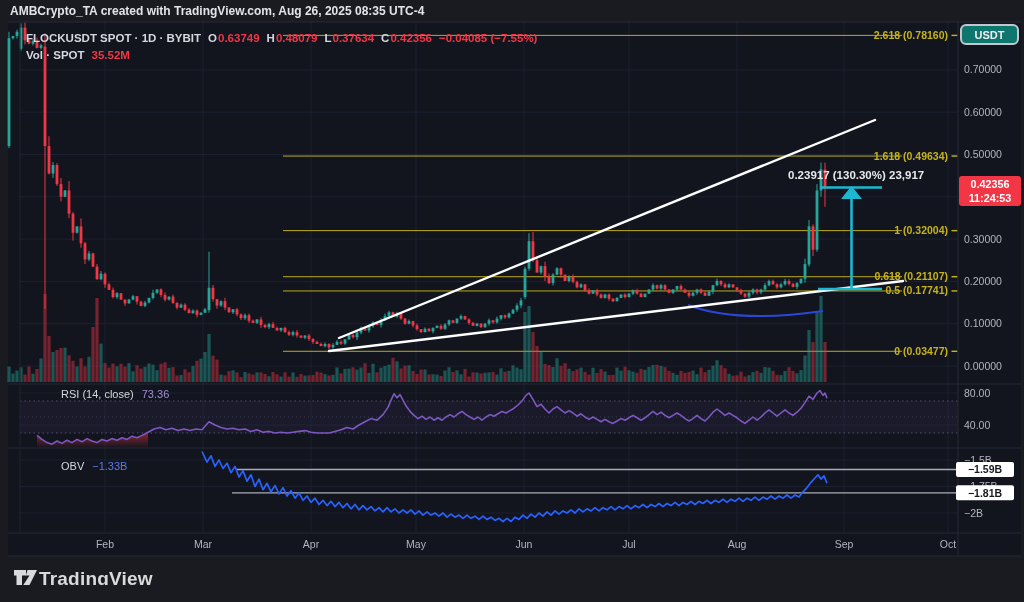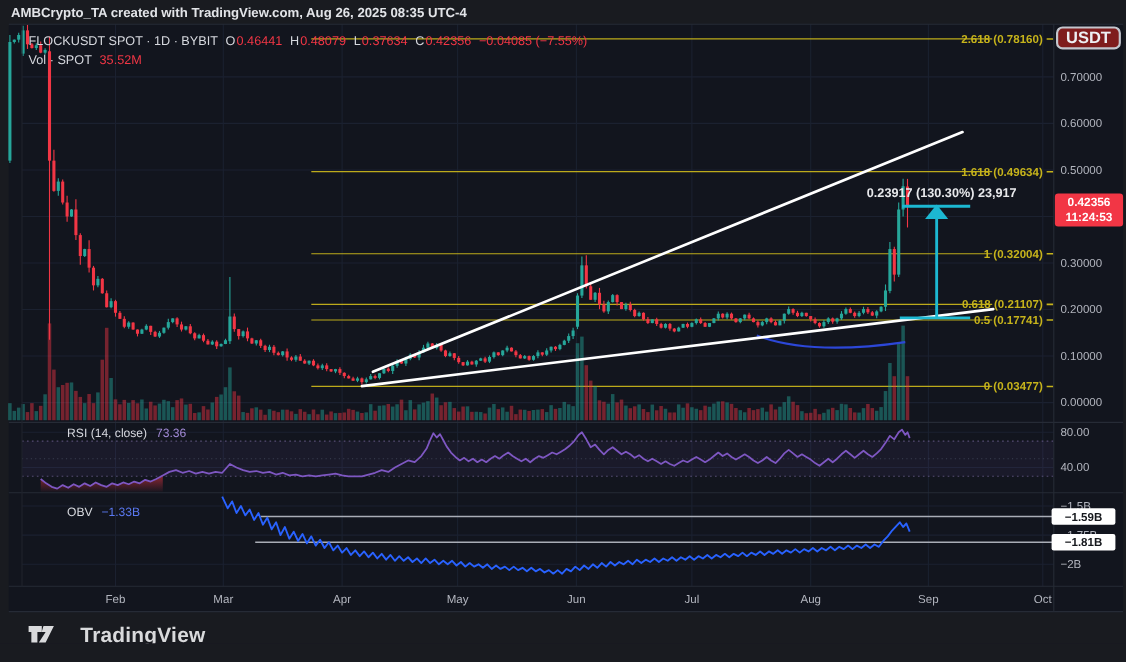--- a/index.html
+++ b/index.html
@@ -8,7 +8,7 @@
           padding-left:10px;box-sizing:border-box;color:#e2e4e8;font-size:12px;font-weight:700;}
   #chart{position:absolute;left:0;top:0;}
   svg text{font-family:"Liberation Sans",sans-serif;}
-  .legend{position:absolute;left:26px;top:30px;line-height:17px;font-size:11.5px;color:#d6d8de;}
+  .legend{position:absolute;left:26px;top:30px;line-height:17px;font-size:11.5px;color:#d6d8de;font-weight:bold;}
   .lrow{display:flex;gap:7px;align-items:baseline;white-space:nowrap;}
   .lrow .pair{display:flex;gap:1px;}
   .red{color:#f23645;}

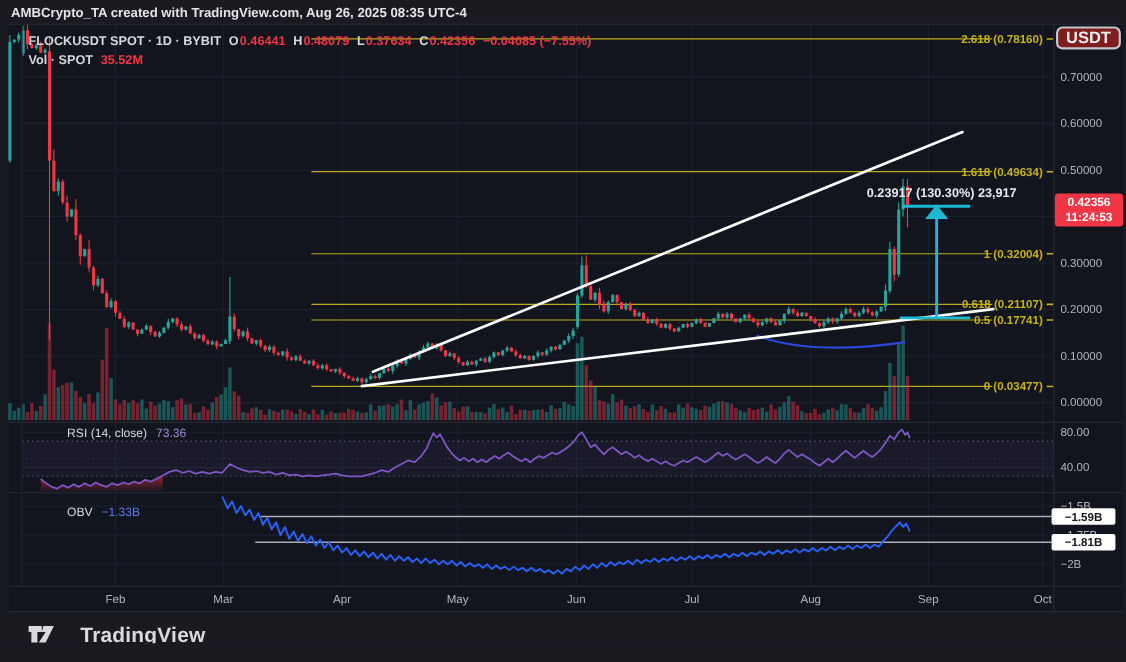--- a/index.html
+++ b/index.html
@@ -767,7 +767,7 @@
       <span>FLOCKUSDT SPOT · 1D · BYBIT</span>
       <span class="pair">
           <span>O</span>
-          <span class="red">0.46441</span>
+          <span class="red">0.63749</span>
         </span>
       <span class="pair">
           <span>H</span>

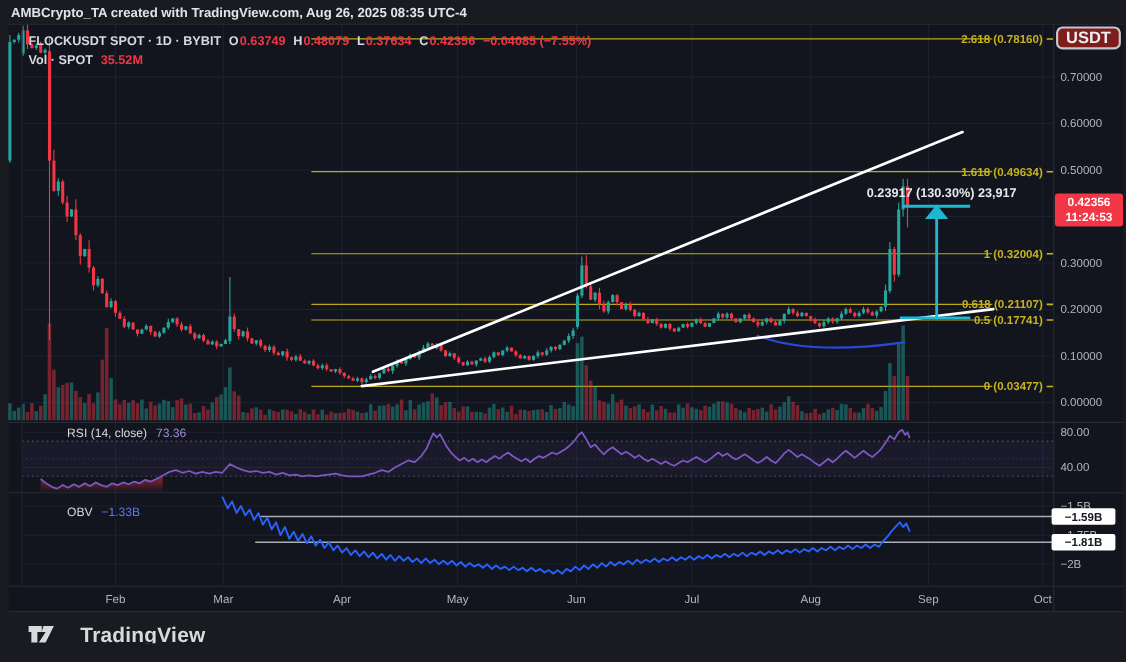--- a/index.html
+++ b/index.html
@@ -18,8 +18,8 @@
   .paneleg{position:absolute;font-size:11px;color:#d6d8de;display:flex;gap:8px;white-space:nowrap;margin-left:36px;}
   .pbadge{position:absolute;left:959px;top:176px;width:62px;height:30px;background:#f23645;border-radius:3px;
           color:#fff;font-size:10.8px;font-weight:700;text-align:center;line-height:14px;padding-top:1px;box-sizing:border-box;}
-  .usdt{position:absolute;left:960px;top:24px;width:59px;height:21px;background:#7f1d1d;border:2px solid #c3c6cd;
-        border-radius:6px;color:#eef0f3;font-size:15px;font-weight:700;display:flex;align-items:center;justify-content:center;box-sizing:border-box;}
+  .usdt{position:absolute;left:960px;top:24px;width:59px;height:21px;background:#0f766e;border:2px solid #c3c6cd;
+        border-radius:6px;color:#eef0f3;font-size:11px;font-weight:700;display:flex;align-items:center;justify-content:center;box-sizing:border-box;}
   .footer{position:absolute;left:0;top:556px;width:1024px;height:46px;display:flex;align-items:center;
           padding-left:24px;gap:22px;box-sizing:border-box;}
   .tvtext{color:#d9dadc;font-size:19px;font-weight:700;letter-spacing:.2px;}

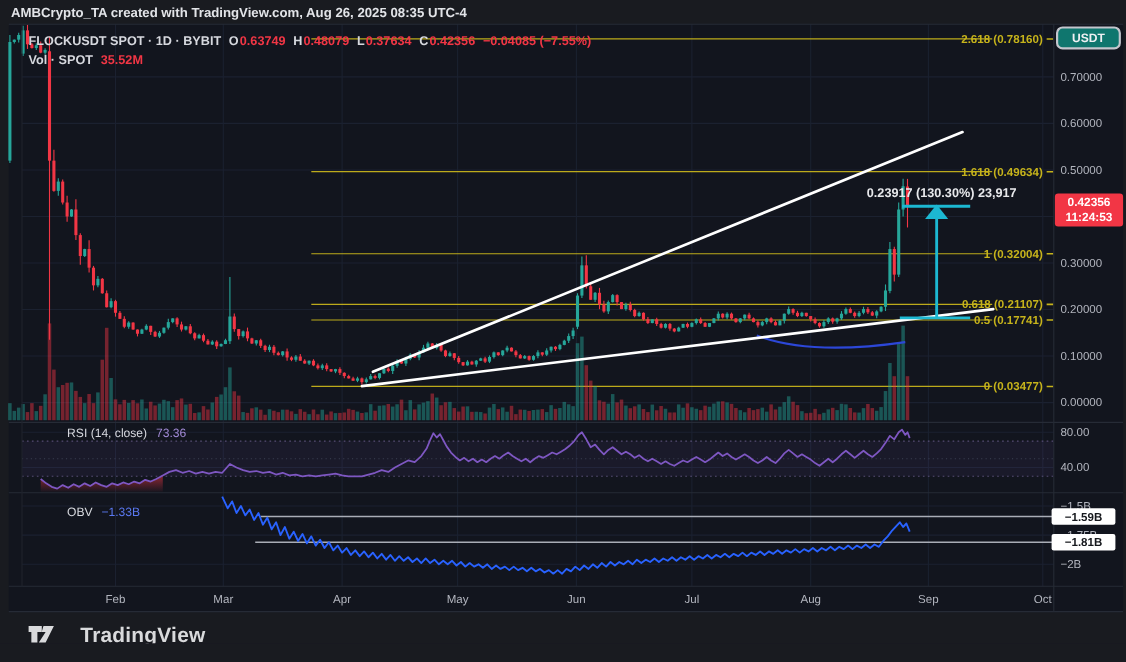--- a/index.html
+++ b/index.html
@@ -21,7 +21,7 @@
   .usdt{position:absolute;left:960px;top:24px;width:59px;height:21px;background:#0f766e;border:2px solid #c3c6cd;
         border-radius:6px;color:#eef0f3;font-size:11px;font-weight:700;display:flex;align-items:center;justify-content:center;box-sizing:border-box;}
   .footer{position:absolute;left:0;top:556px;width:1024px;height:46px;display:flex;align-items:center;
-          padding-left:24px;gap:22px;box-sizing:border-box;}
+          padding-left:12px;gap:0;box-sizing:border-box;}
   .tvtext{color:#d9dadc;font-size:19px;font-weight:700;letter-spacing:.2px;}
 </style>
 </head>

